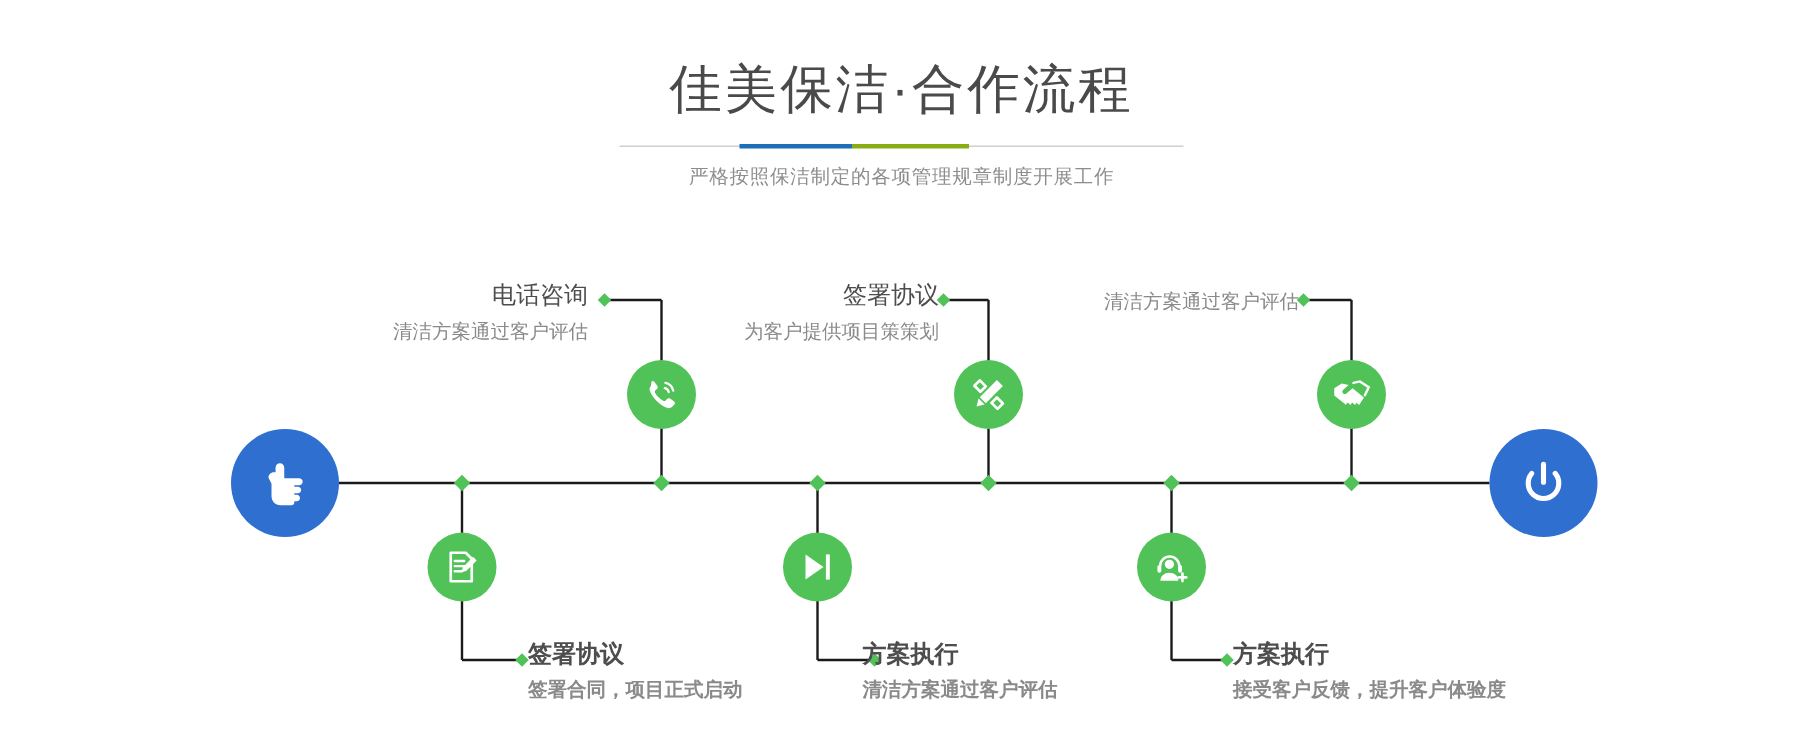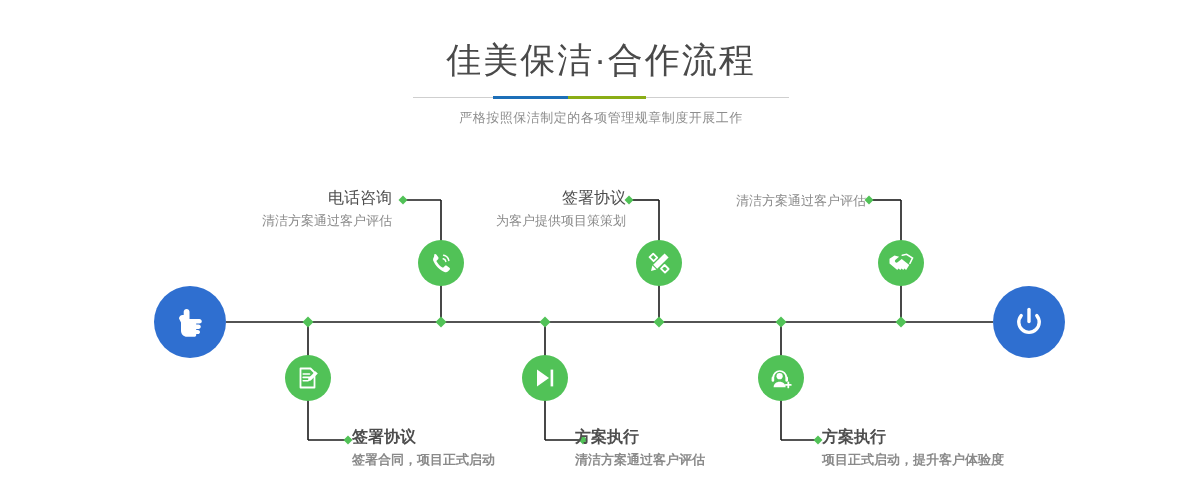--- a/index.html
+++ b/index.html
@@ -299,7 +299,7 @@
   </div>
   <div class="node-label bottom" style="left:822px; top:427px; width:250px;">
     <span class="title">方案执行</span>
-    <span class="desc">项目正式启动，提升客户体验度</span>
+    <span class="desc">接受客户反馈，提升客户体验度</span>
   </div>
 
 </div>

